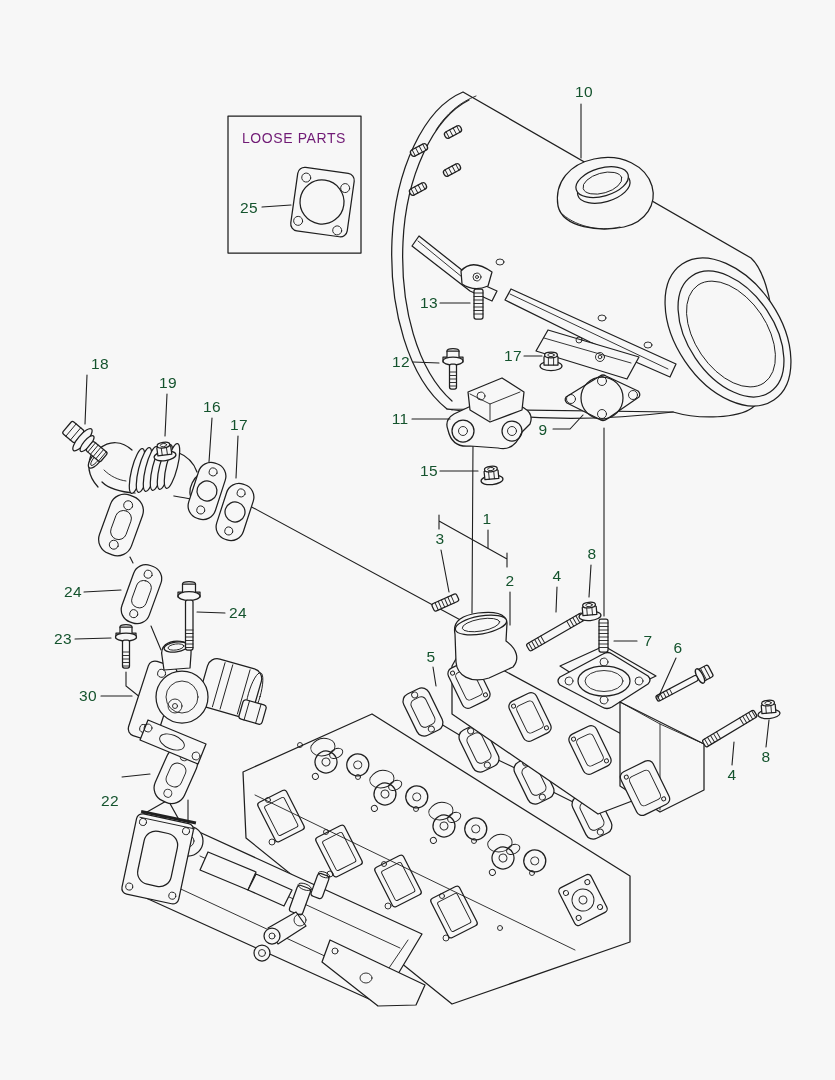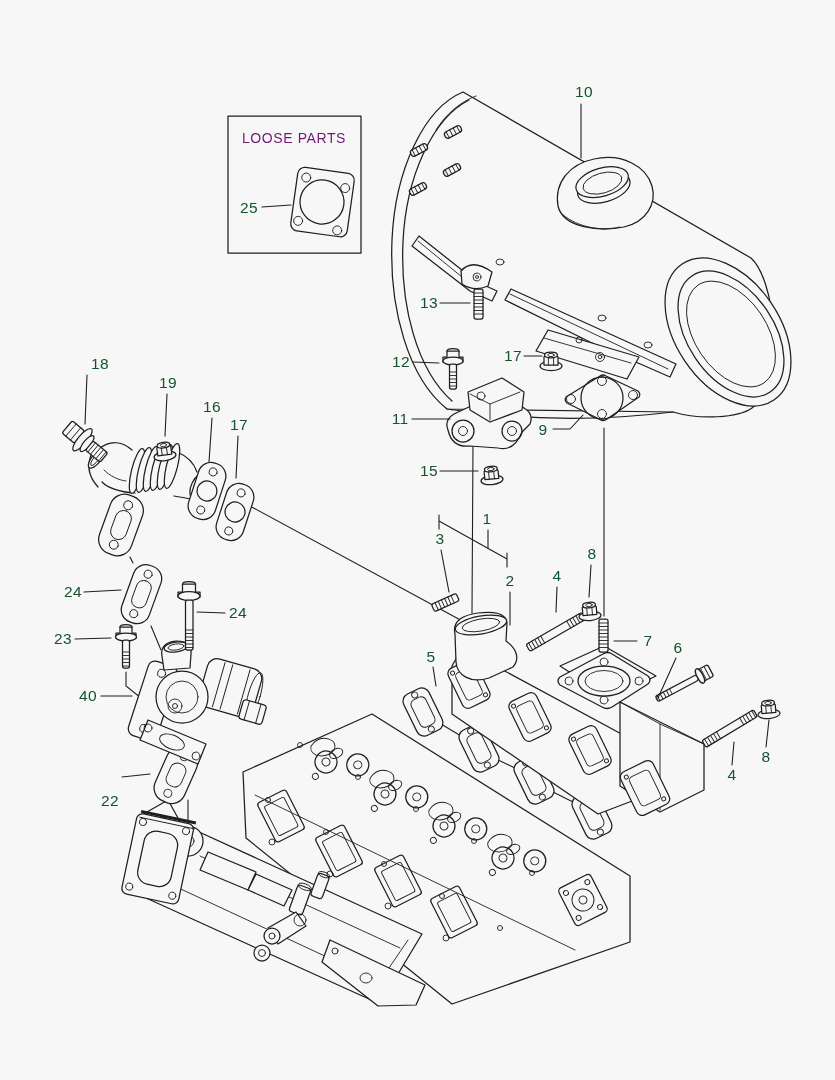--- a/index.html
+++ b/index.html
@@ -553,7 +553,7 @@
 <div class="cl" style="left:73px;top:592px">24</div>
 <div class="cl" style="left:63px;top:639px">23</div>
 <div class="cl" style="left:238px;top:613px">24</div>
-<div class="cl" style="left:88px;top:696px">40</div>
+<div class="cl" style="left:88px;top:696px">30</div>
 <div class="cl" style="left:110px;top:801px">22</div>
 <div class="cl" style="left:487px;top:519px">1</div>
 <div class="cl" style="left:440px;top:539px">3</div>

